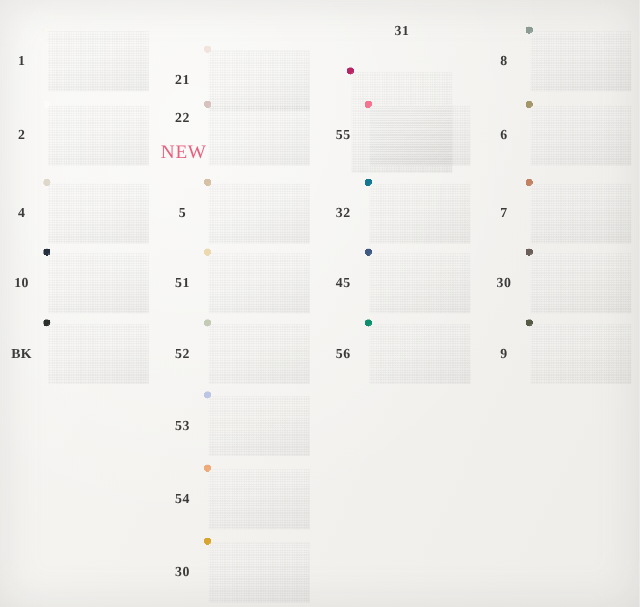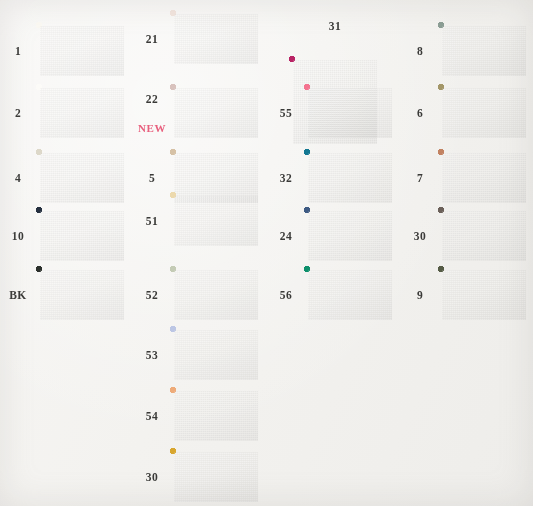--- a/index.html
+++ b/index.html
@@ -200,7 +200,7 @@
       </div>
     </div>
   <div class="swatch-column" id="column-2">
-      <div class="swatch-row" style="top: 8px;">
+      <div class="swatch-row" style="top: 36px;">
         <div class="swatch-label-box">
           <span class="swatch-label">21</span>
         </div>

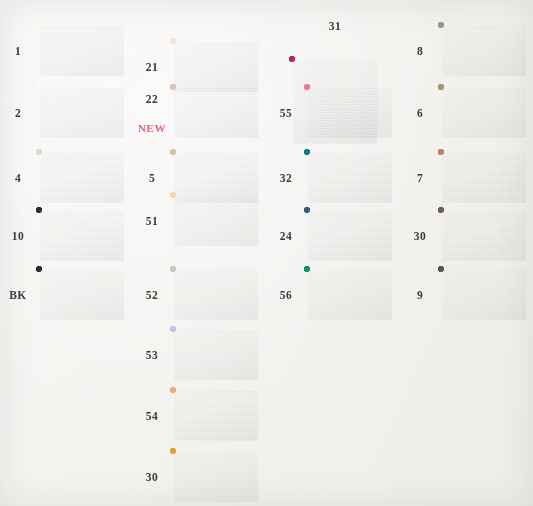--- a/index.html
+++ b/index.html
@@ -71,8 +71,8 @@
     display: block;
   }
   .swatch-new-tag {
-    font-size: 11px;
-    font-weight: bold;
+    font-size: 16px;
+    font-weight: normal;
     color: #e8607e;
     letter-spacing: 0.6px;
     line-height: 12px;

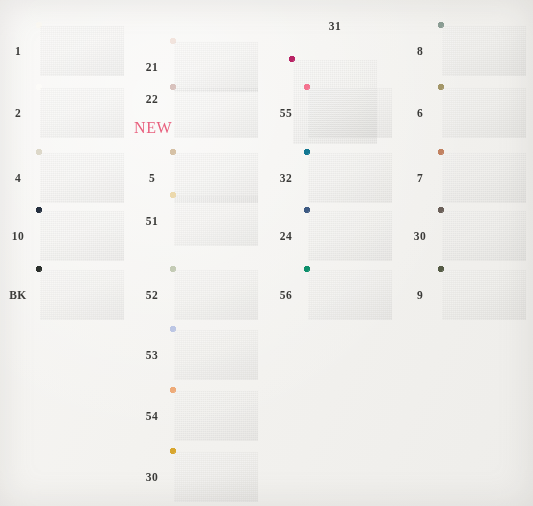--- a/index.html
+++ b/index.html
@@ -243,7 +243,7 @@
           <div class="chip-sheen"></div>
         </div>
       </div>
-      <div class="swatch-row" style="top: 190px;">
+      <div class="swatch-row" style="top: 205px;">
         <div class="swatch-label-box">
           <span class="swatch-label">51</span>
         </div>

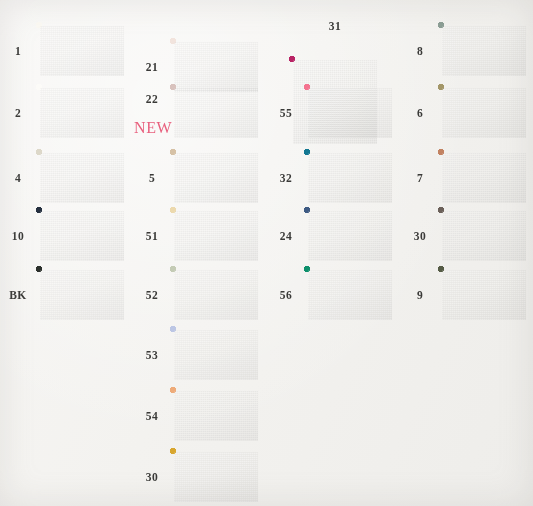--- a/index.html
+++ b/index.html
@@ -359,7 +359,7 @@
       </div>
       <div class="swatch-row" style="top: 205px;">
         <div class="swatch-label-box">
-          <span class="swatch-label">24</span>
+          <span class="swatch-label">45</span>
         </div>
         <div class="fabric-chip-wrap">
           <div class="fabric-chip">

